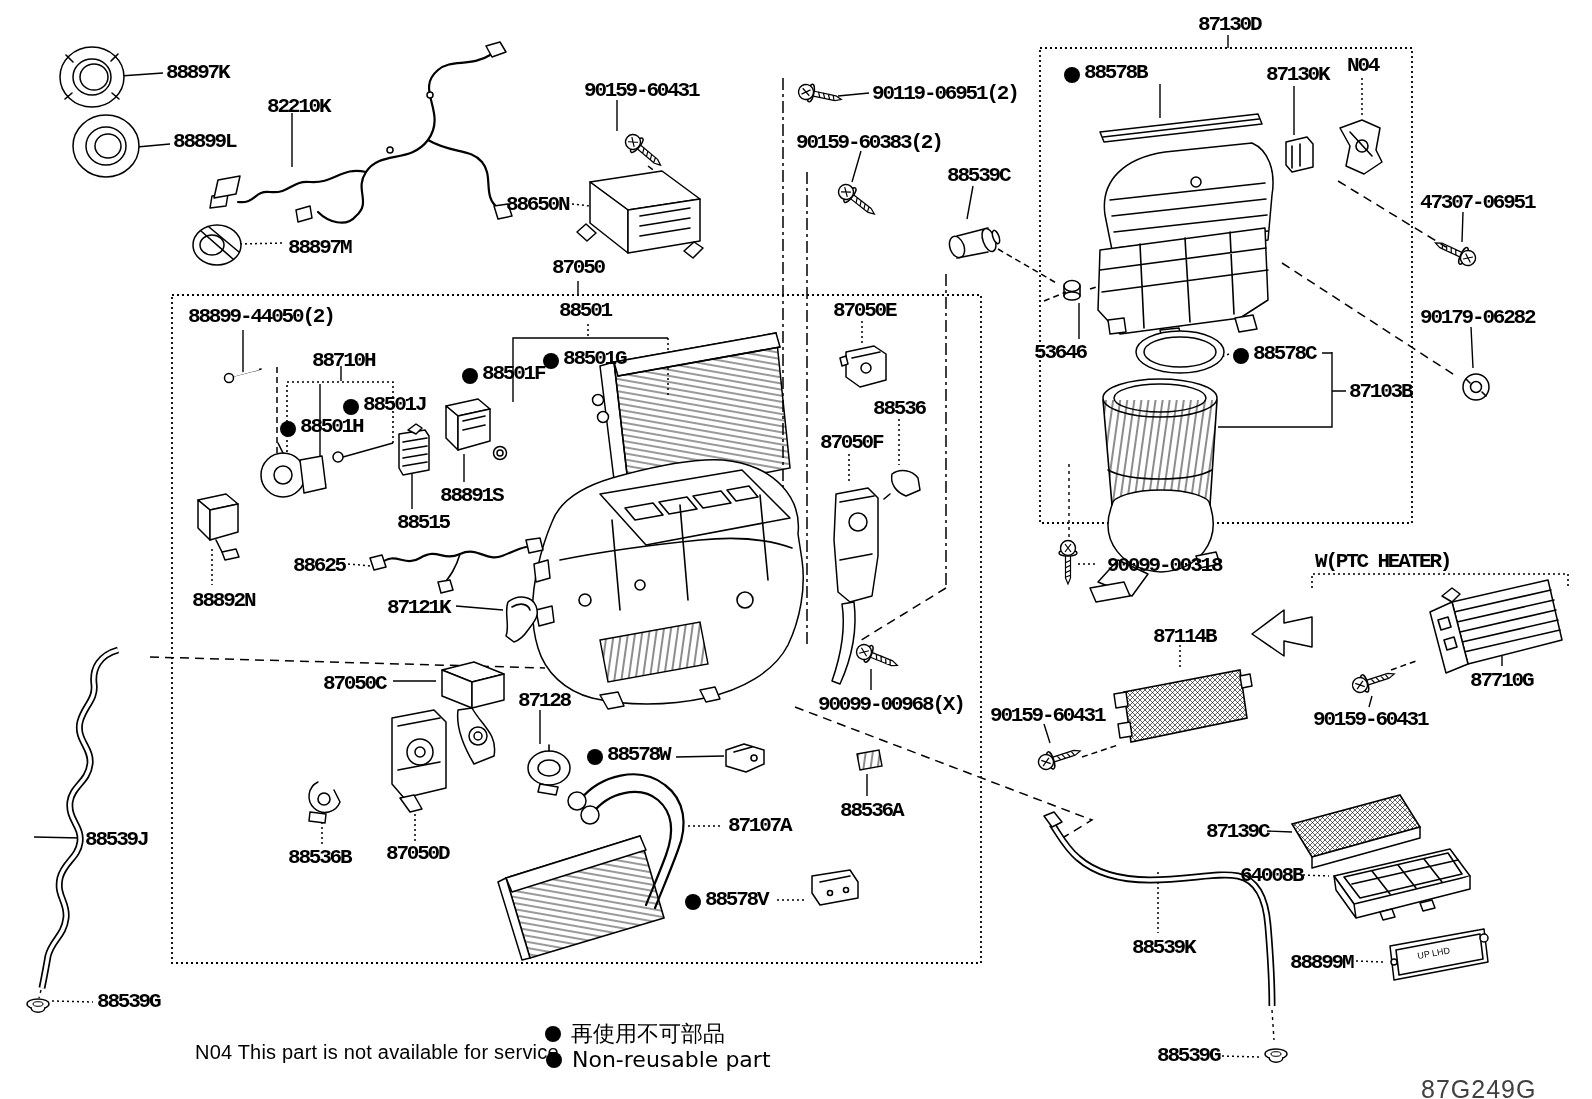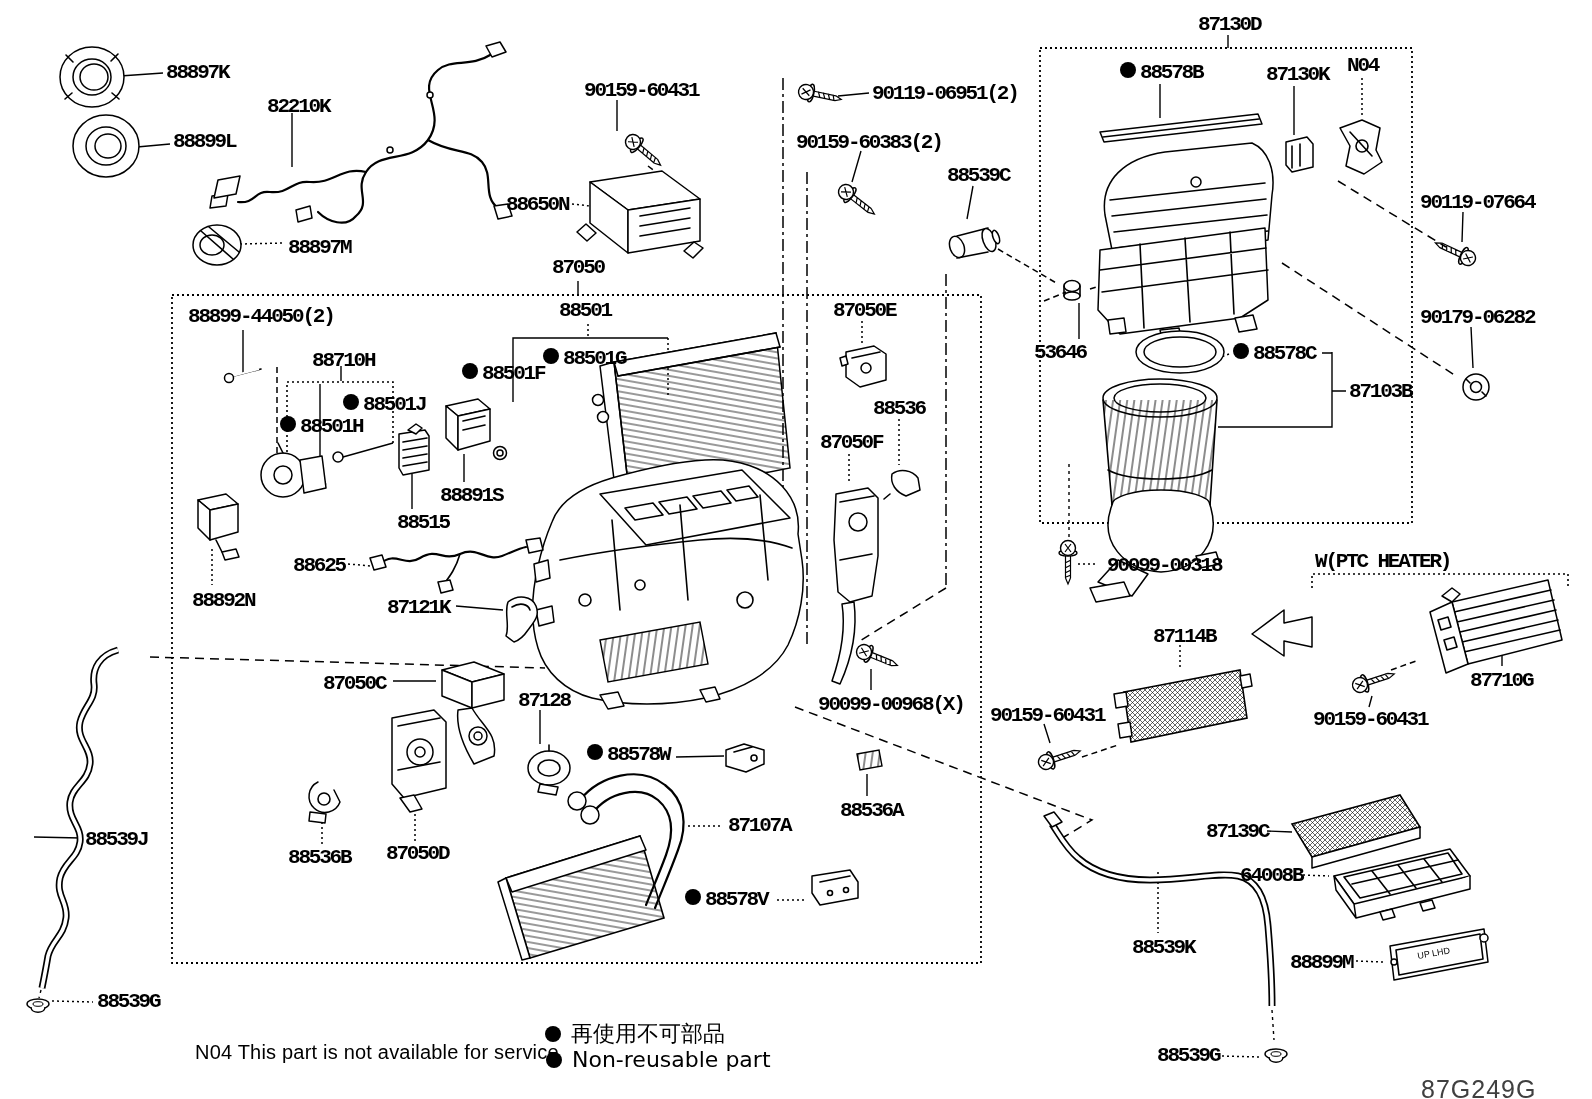--- a/index.html
+++ b/index.html
@@ -7,7 +7,7 @@
          font-family:"Liberation Sans",sans-serif;}
   #art{position:absolute;left:0;top:0;}
   .lbl{position:absolute;font:700 21px "Liberation Mono",monospace;letter-spacing:-2.2px;
-       color:#000;white-space:nowrap;display:flex;align-items:flex-start;gap:4px;line-height:1;}
+       color:#000;white-space:nowrap;display:flex;align-items:flex-end;gap:4px;line-height:1;}
   .dot{width:16px;height:16px;border-radius:50%;background:#000;flex:none;display:inline-block;}
   .note{position:absolute;font:400 20px "Liberation Sans",sans-serif;letter-spacing:0.2px;color:#000;}
   .legend-row{position:absolute;display:flex;align-items:center;gap:10px;color:#000;}

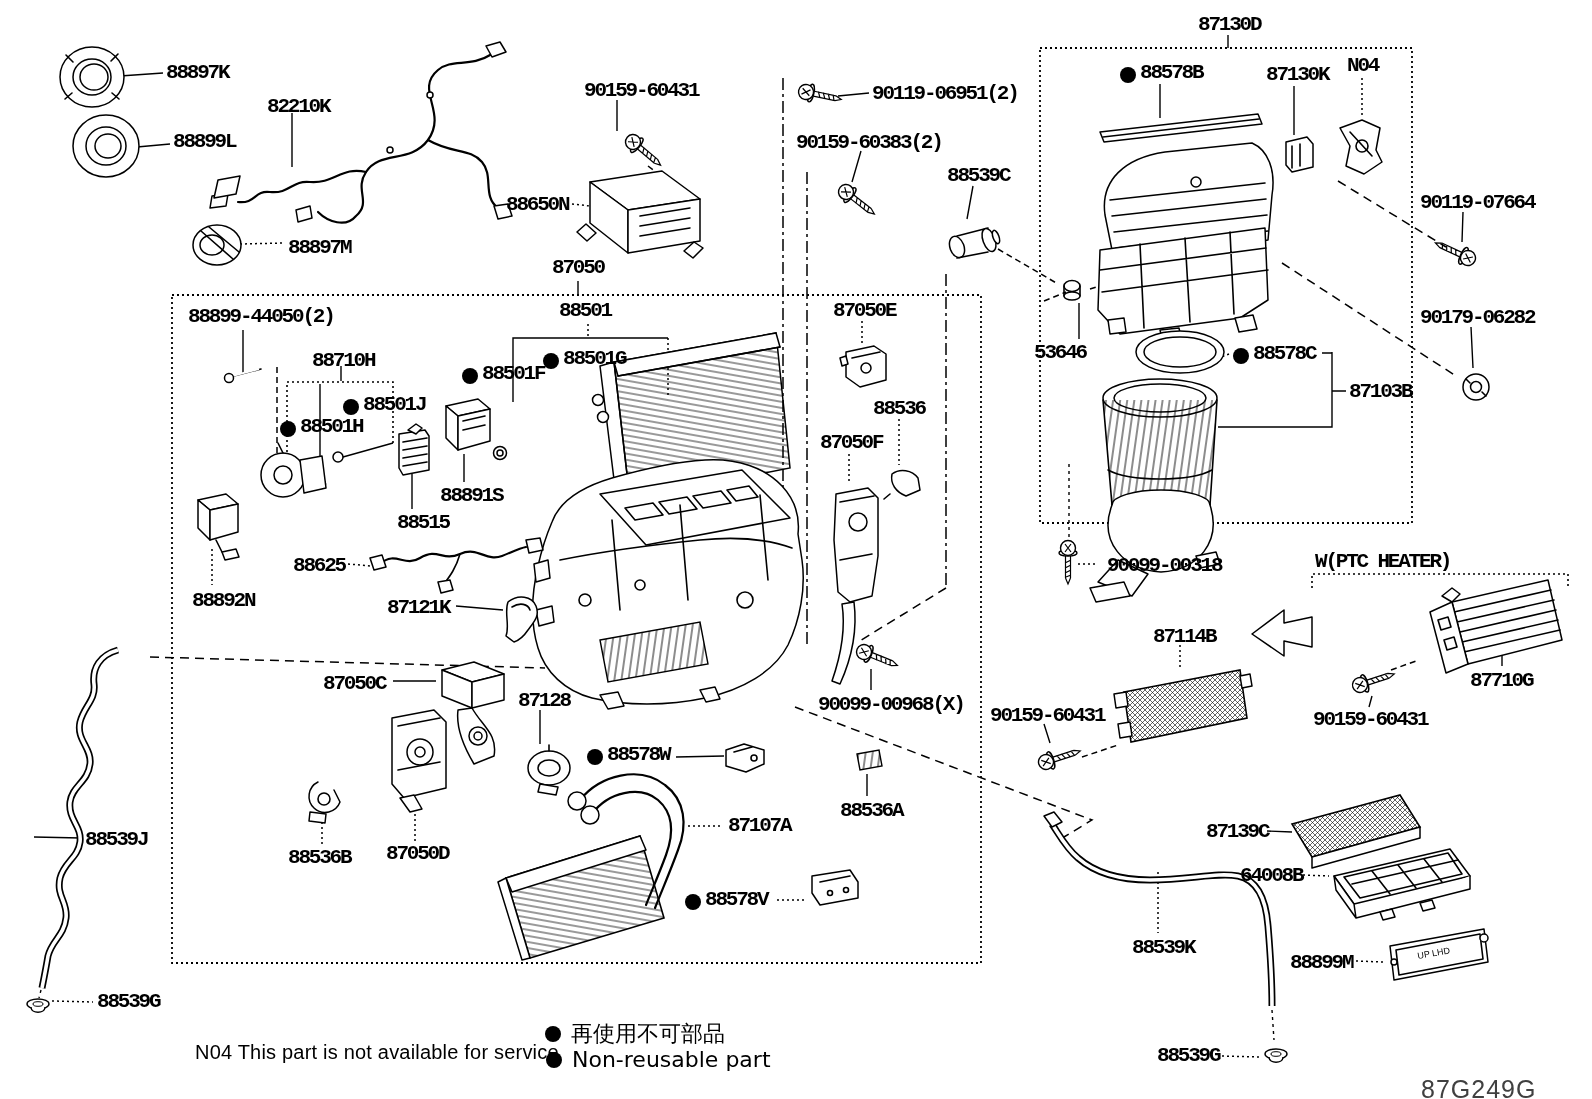--- a/index.html
+++ b/index.html
@@ -449,7 +449,7 @@
 <div class="lbl" style="left:1198px;top:14px">
       <span>87130D</span>
     </div>
-<div class="lbl" style="left:1120px;top:62px">
+<div class="lbl" style="left:1064px;top:62px">
       <span class="dot"></span>
       <span>88578B</span>
     </div>

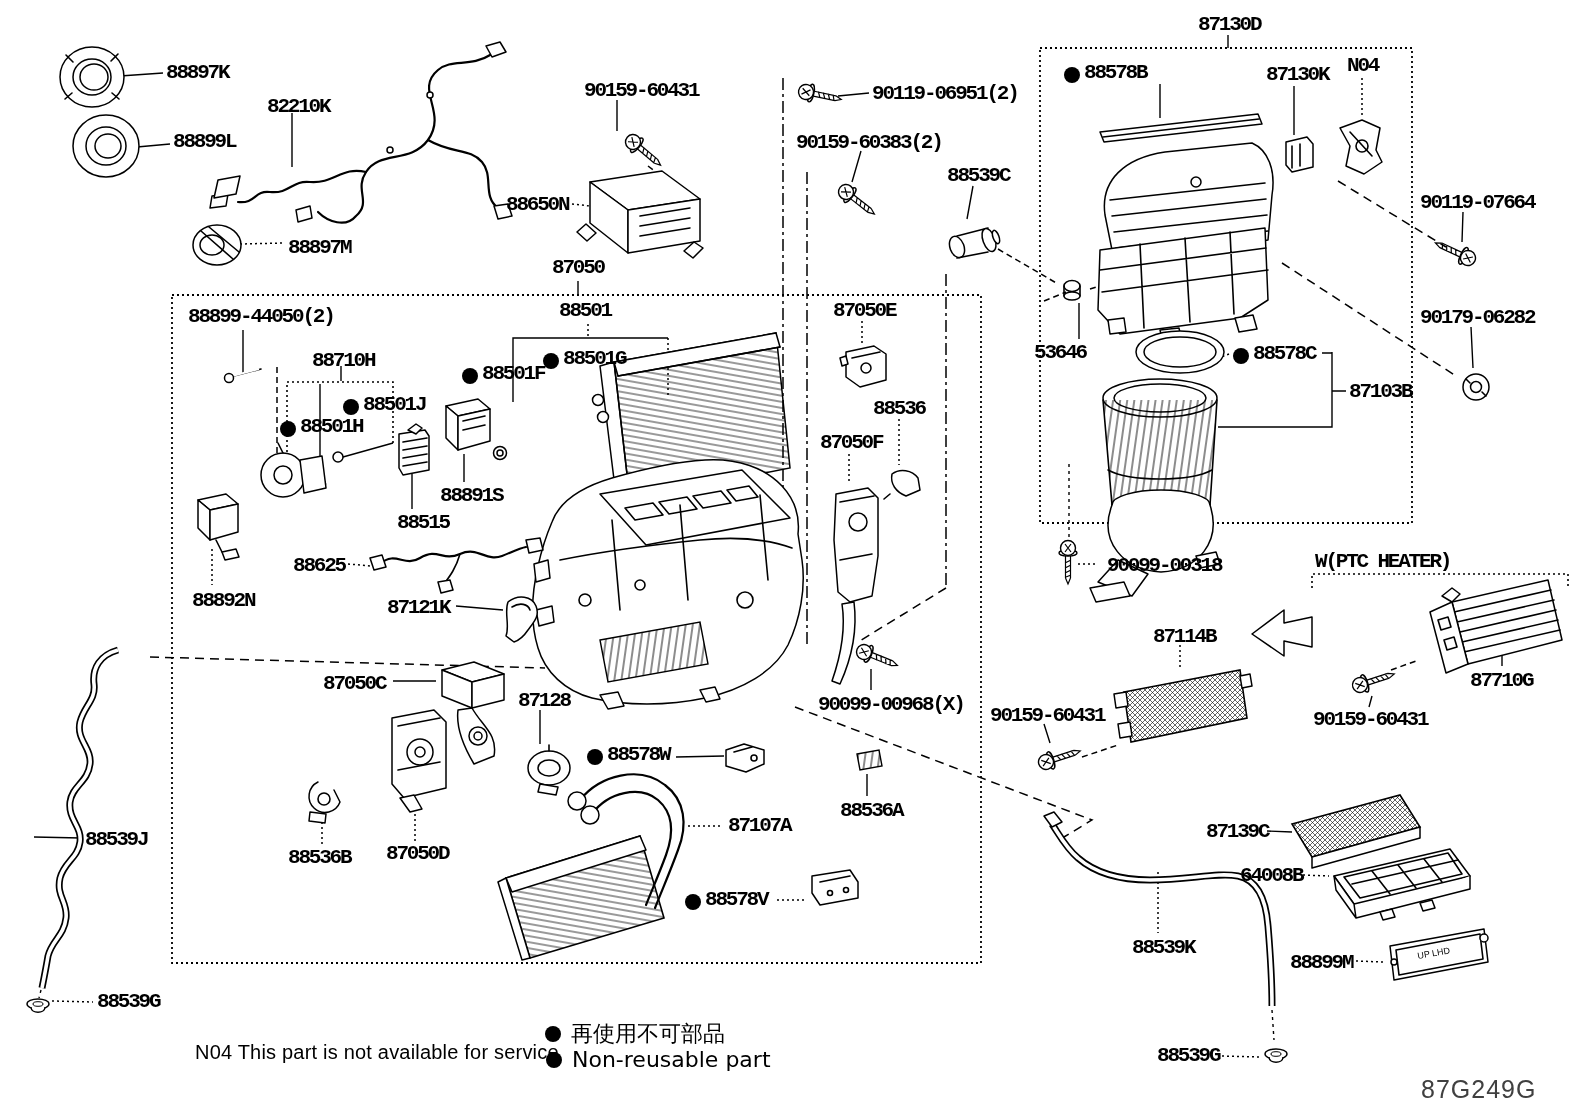--- a/index.html
+++ b/index.html
@@ -460,7 +460,7 @@
       <span>N04</span>
     </div>
 <div class="lbl" style="left:1420px;top:192px">
-      <span>90119-07664</span>
+      <span>47307-06951</span>
     </div>
 <div class="lbl" style="left:1420px;top:307px">
       <span>90179-06282</span>

